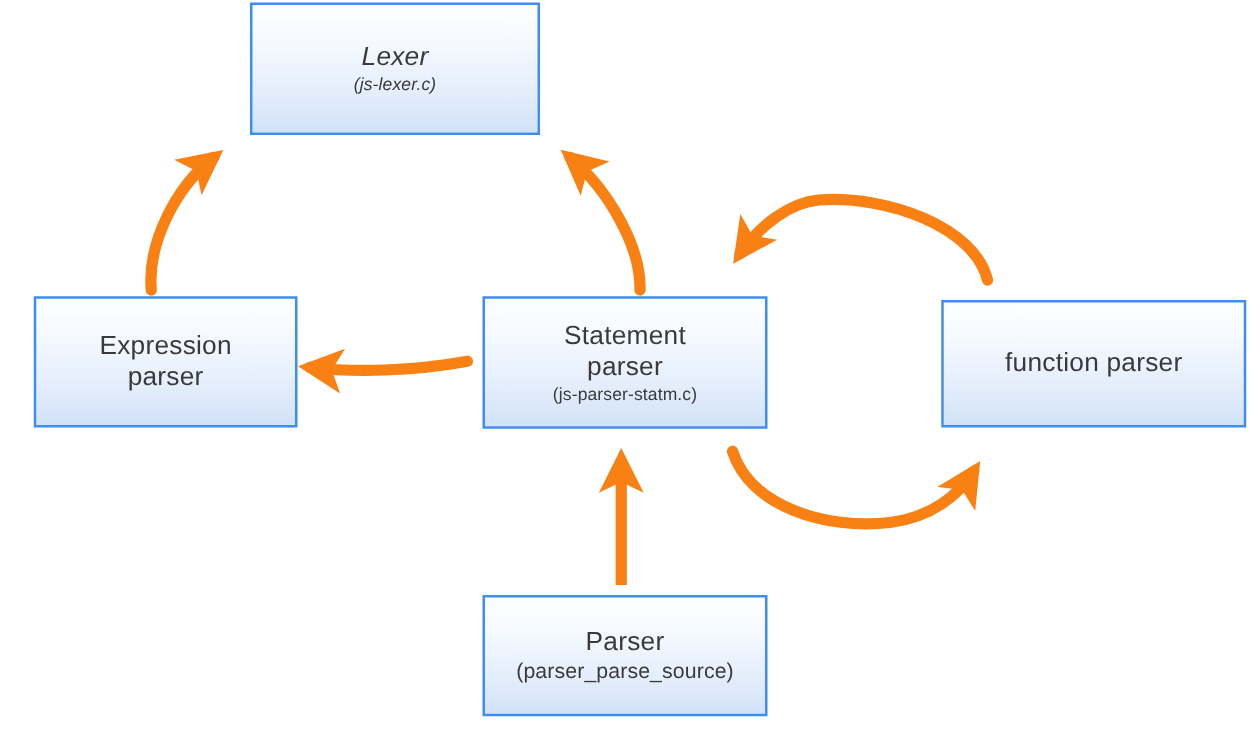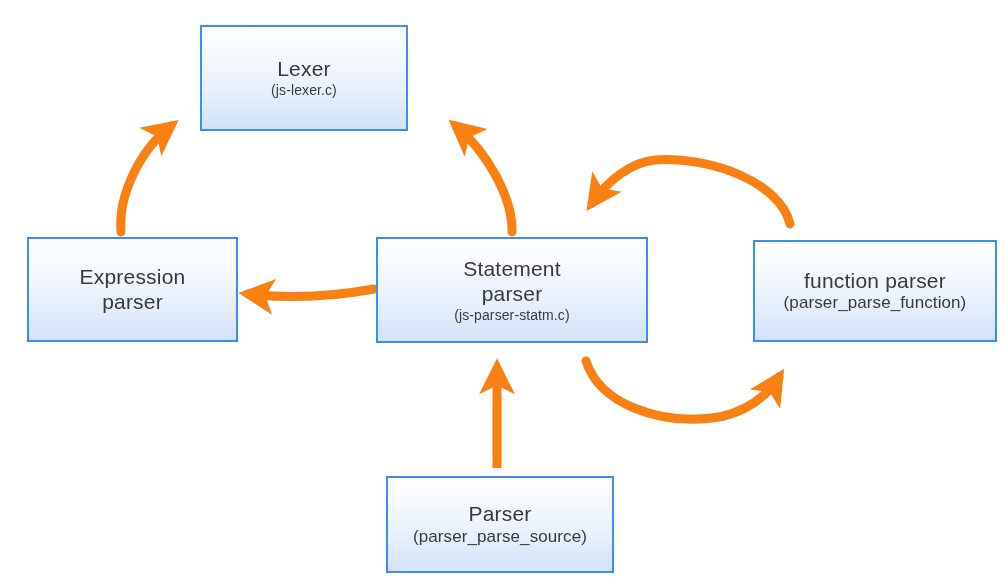--- a/index.html
+++ b/index.html
@@ -51,7 +51,7 @@
   .node-sub.small { font-size: 17px; }
 
   
-  #node-lexer       { left: 200px; top: 25px;   width: 208px; height: 106px; }
+  #node-lexer       { left: 200px; top: 2px;   width: 232px; height: 106px; font-style: italic; }
   #node-expression  { left: 11px;  top: 237px; width: 211px; height: 105px; margin-left: 16px; }
   #node-statement   { left: 376px; top: 237px; width: 272px; height: 106px; }
   #node-function    { left: 753px; top: 240px; width: 244px; height: 102px; text-align: right; }

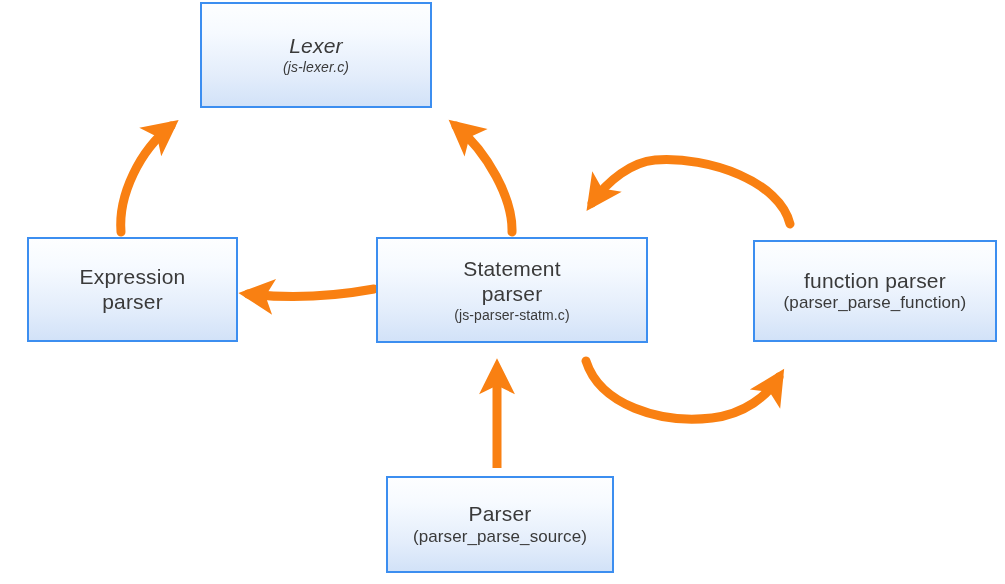--- a/index.html
+++ b/index.html
@@ -53,7 +53,7 @@
   
   #node-lexer       { left: 200px; top: 2px;   width: 232px; height: 106px; font-style: italic; }
   #node-expression  { left: 11px;  top: 237px; width: 211px; height: 105px; margin-left: 16px; }
-  #node-statement   { left: 376px; top: 237px; width: 272px; height: 106px; }
+  #node-statement   { left: 386px; top: 237px; width: 228px; height: 106px; }
   #node-function    { left: 753px; top: 240px; width: 244px; height: 102px; text-align: right; }
   #node-parser      { left: 386px; top: 476px; width: 228px; height: 97px; }
 </style>

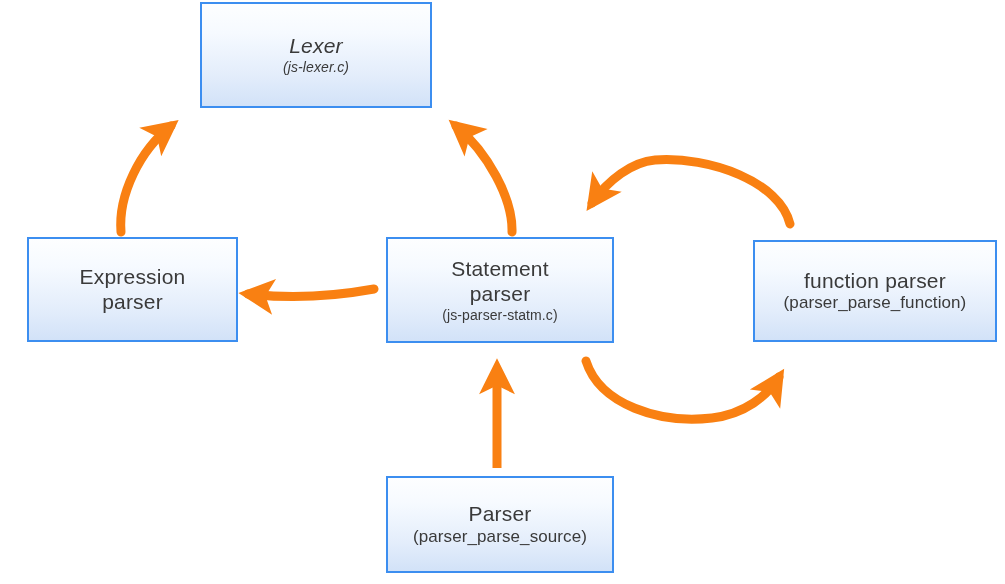--- a/index.html
+++ b/index.html
@@ -100,7 +100,6 @@
 
   <div class="node-box" id="node-function">
     <div class="node-title">function parser</div>
-    <div class="node-sub small">(parser_parse_function)</div>
   </div>
 
   <div class="node-box" id="node-parser">

